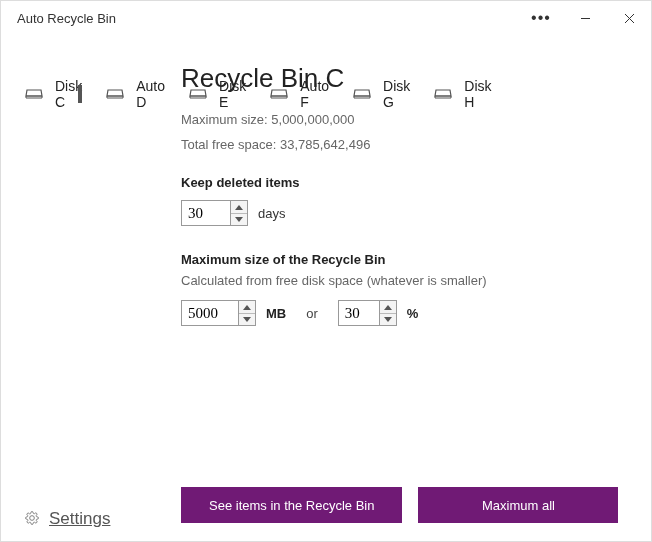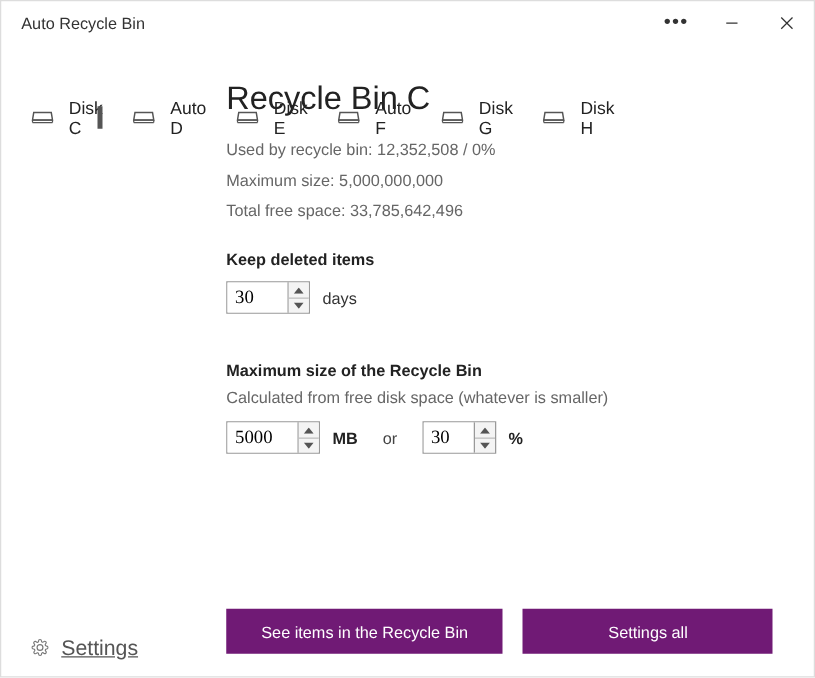--- a/index.html
+++ b/index.html
@@ -151,7 +151,6 @@
   <div class="main">
     <h1 class="page-title">Recycle Bin C</h1>
 
-    <div class="stat-line"><span>Used by recycle bin: </span><span>12,352,508 / 0%</span></div>
     <div class="stat-line"><span>Maximum size: </span><span>5,000,000,000</span></div>
     <div class="stat-line"><span>Total free space: </span><span>33,785,642,496</span></div>
 

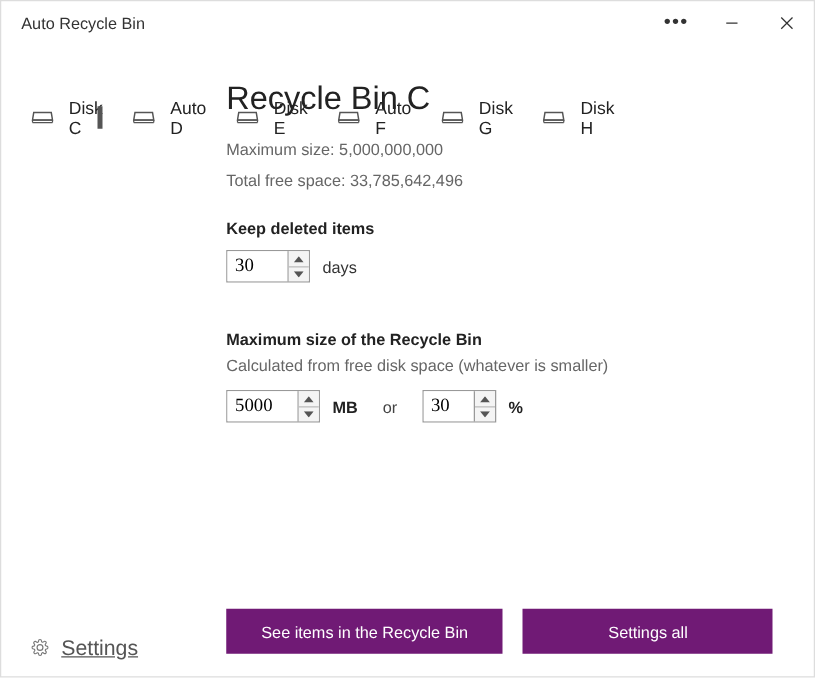--- a/index.html
+++ b/index.html
@@ -174,7 +174,7 @@
       <span class="unit">days</span>
     </div>
 
-    <div class="section-label" style="margin-top:38px">Maximum size of the Recycle Bin</div>
+    <div class="section-label" style="margin-top:26px">Maximum size of the Recycle Bin</div>
     <div class="section-sub">Calculated from free disk space (whatever is smaller)</div>
     <div class="row">
       <div class="spinner">

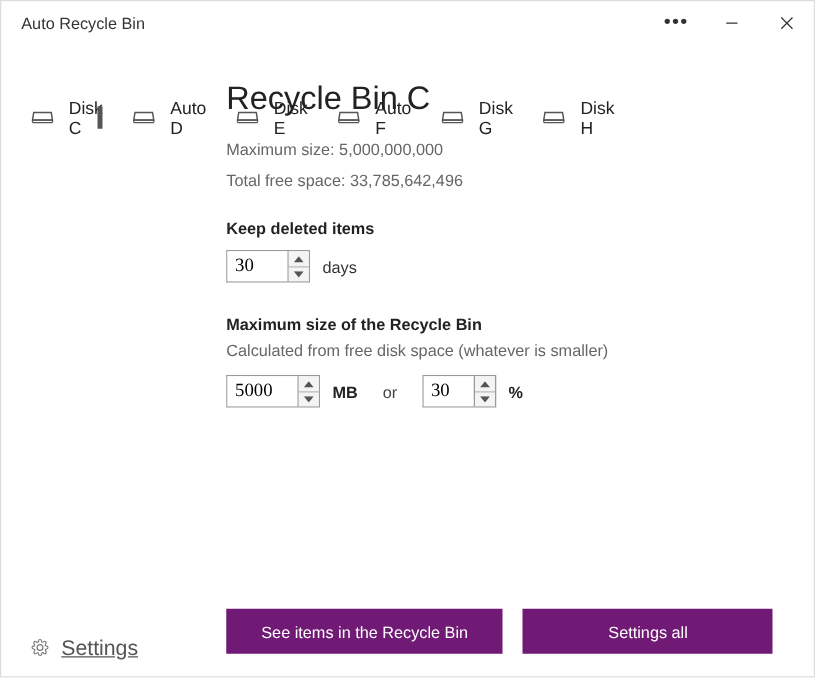--- a/index.html
+++ b/index.html
@@ -214,7 +214,7 @@
 
     <div class="footer-buttons">
       <button class="big-btn">See items in the Recycle Bin</button>
-      <button class="big-btn">Settings all</button>
+      <button class="big-btn">Maximum all</button>
     </div>
   </div>
 </div>

